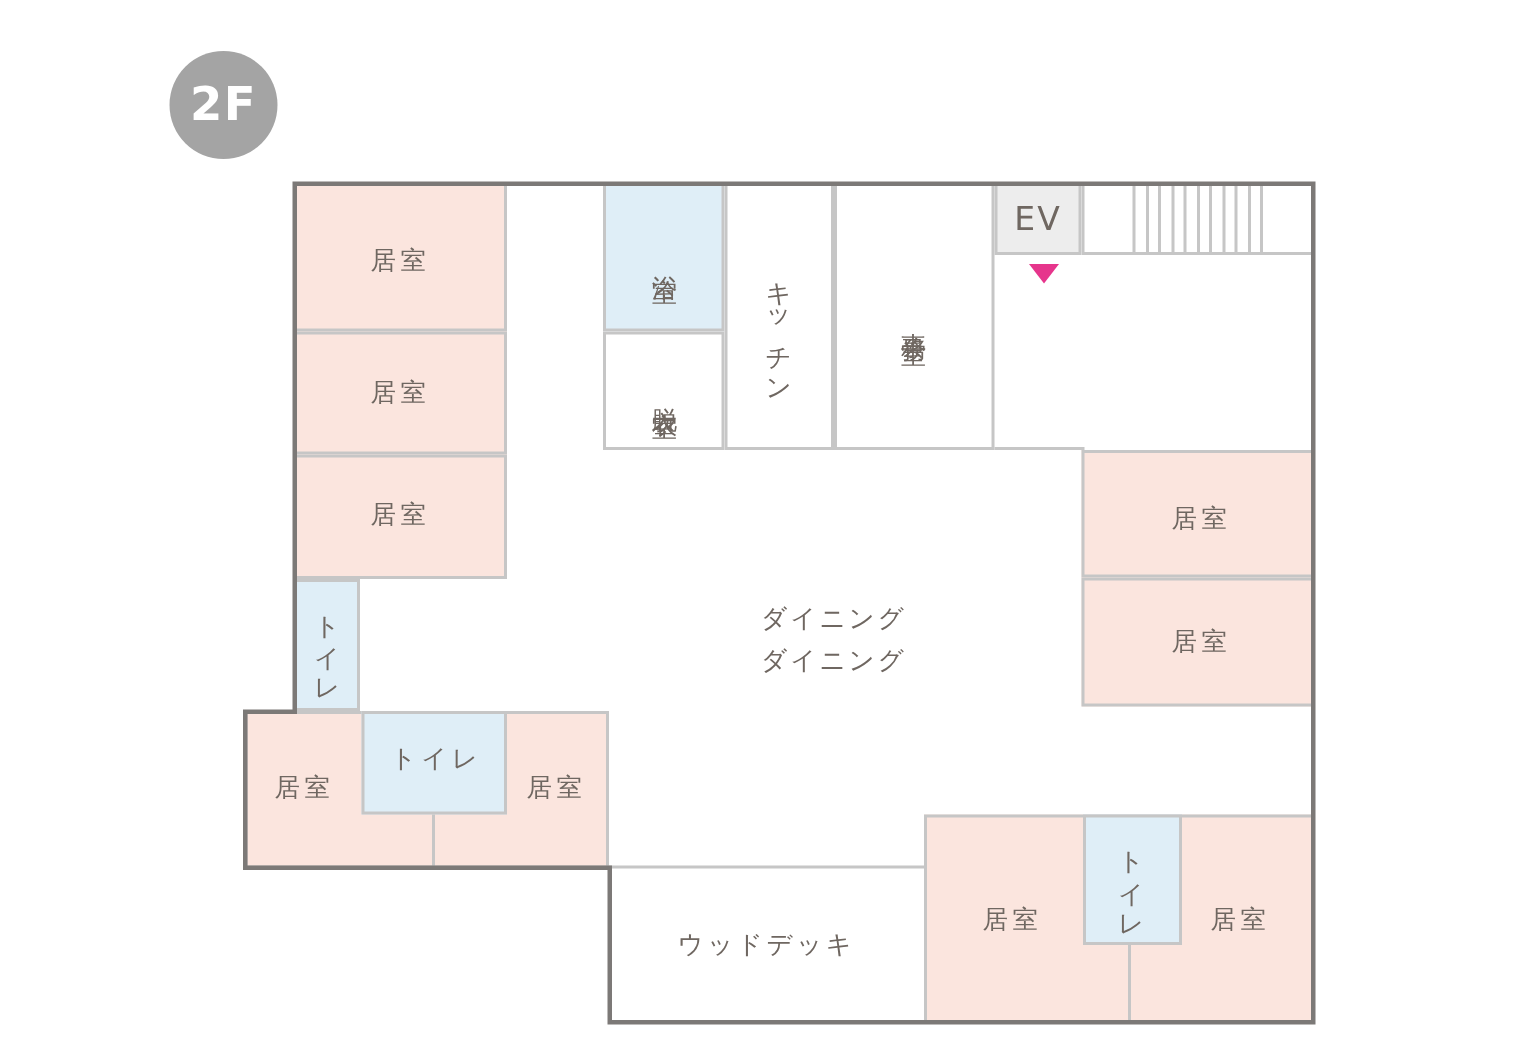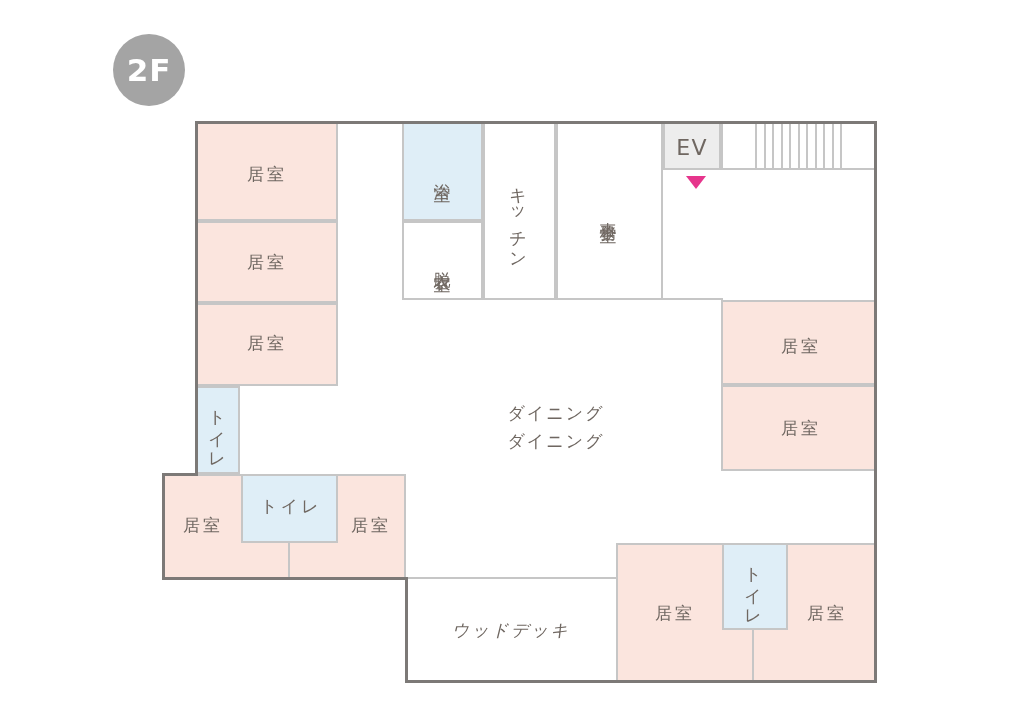--- a/index.html
+++ b/index.html
@@ -142,7 +142,7 @@
   <div class="lbl" style="left:291px;top:506px;">トイレ</div>
   <div class="lbl" style="left:371px;top:525px;">居室</div>
 
-  <div class="lbl deck-lbl" style="left:511px;top:630px;font-style:italic;">ウッドデッキ</div>
+  <div class="lbl deck-lbl" style="left:511px;top:630px;">ウッドデッキ</div>
 
   <div class="lbl" style="left:675px;top:613px;">居室</div>
   <div class="lbl v" style="left:754px;top:587px;">トイレ</div>

